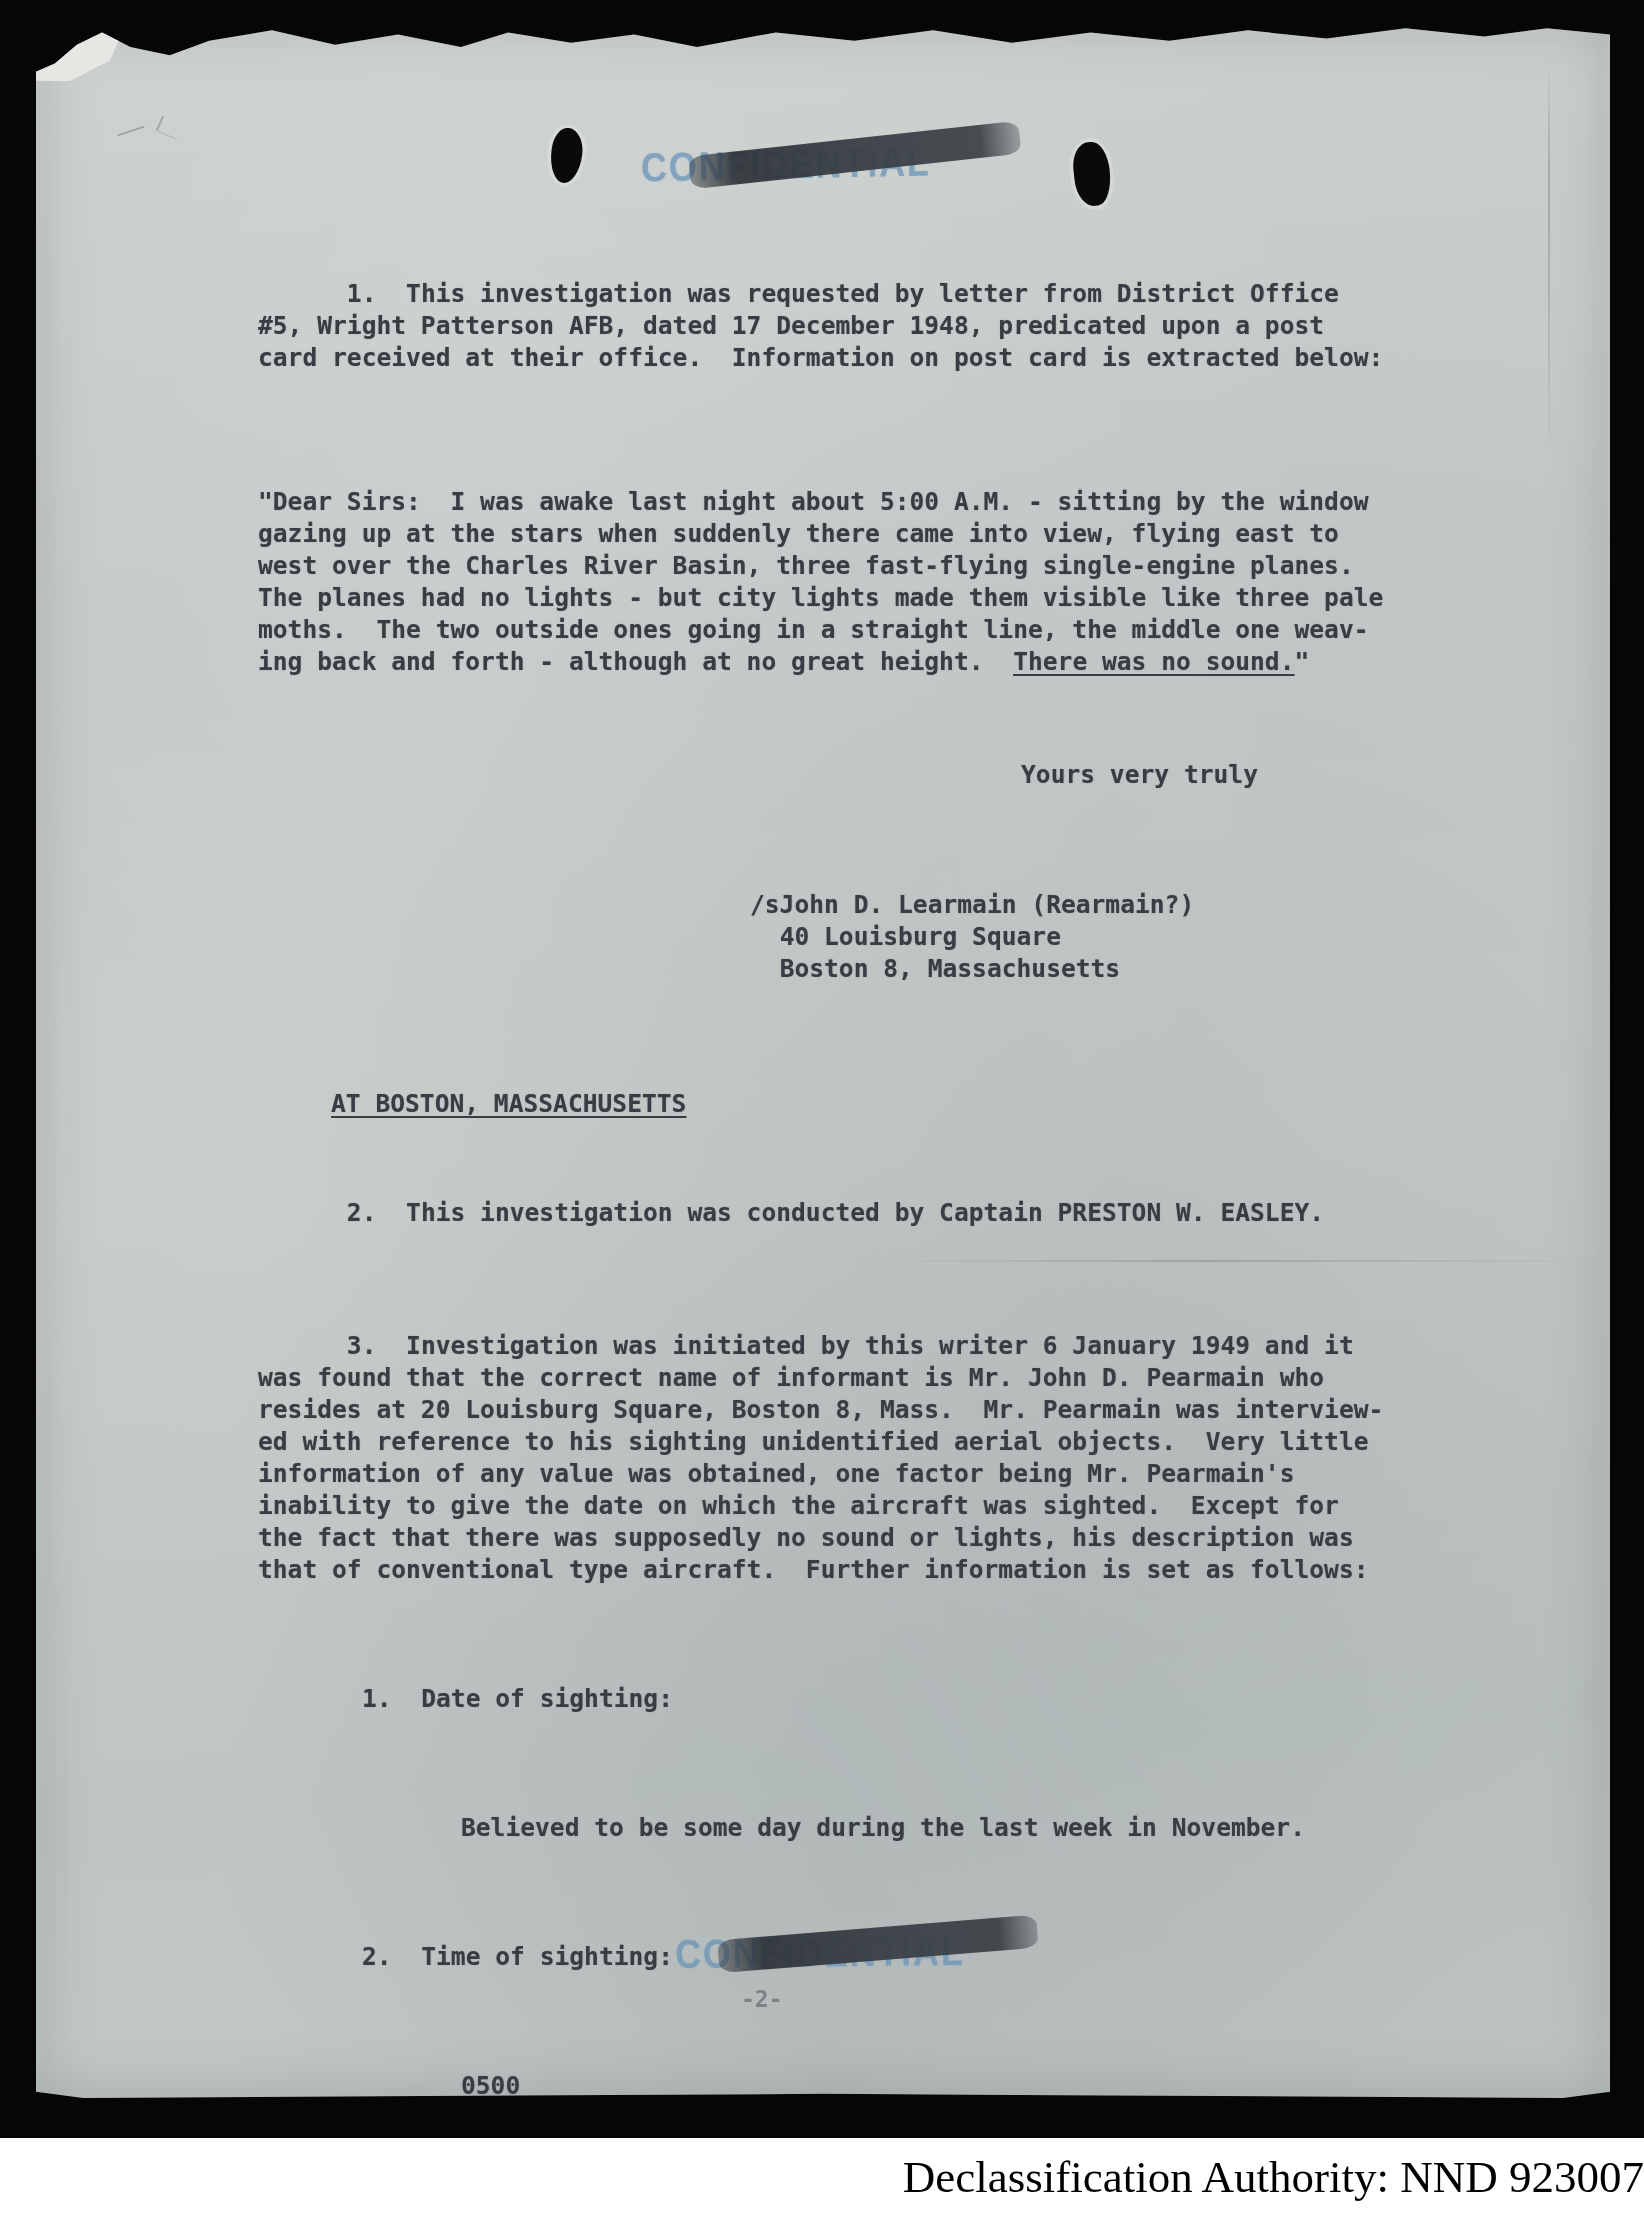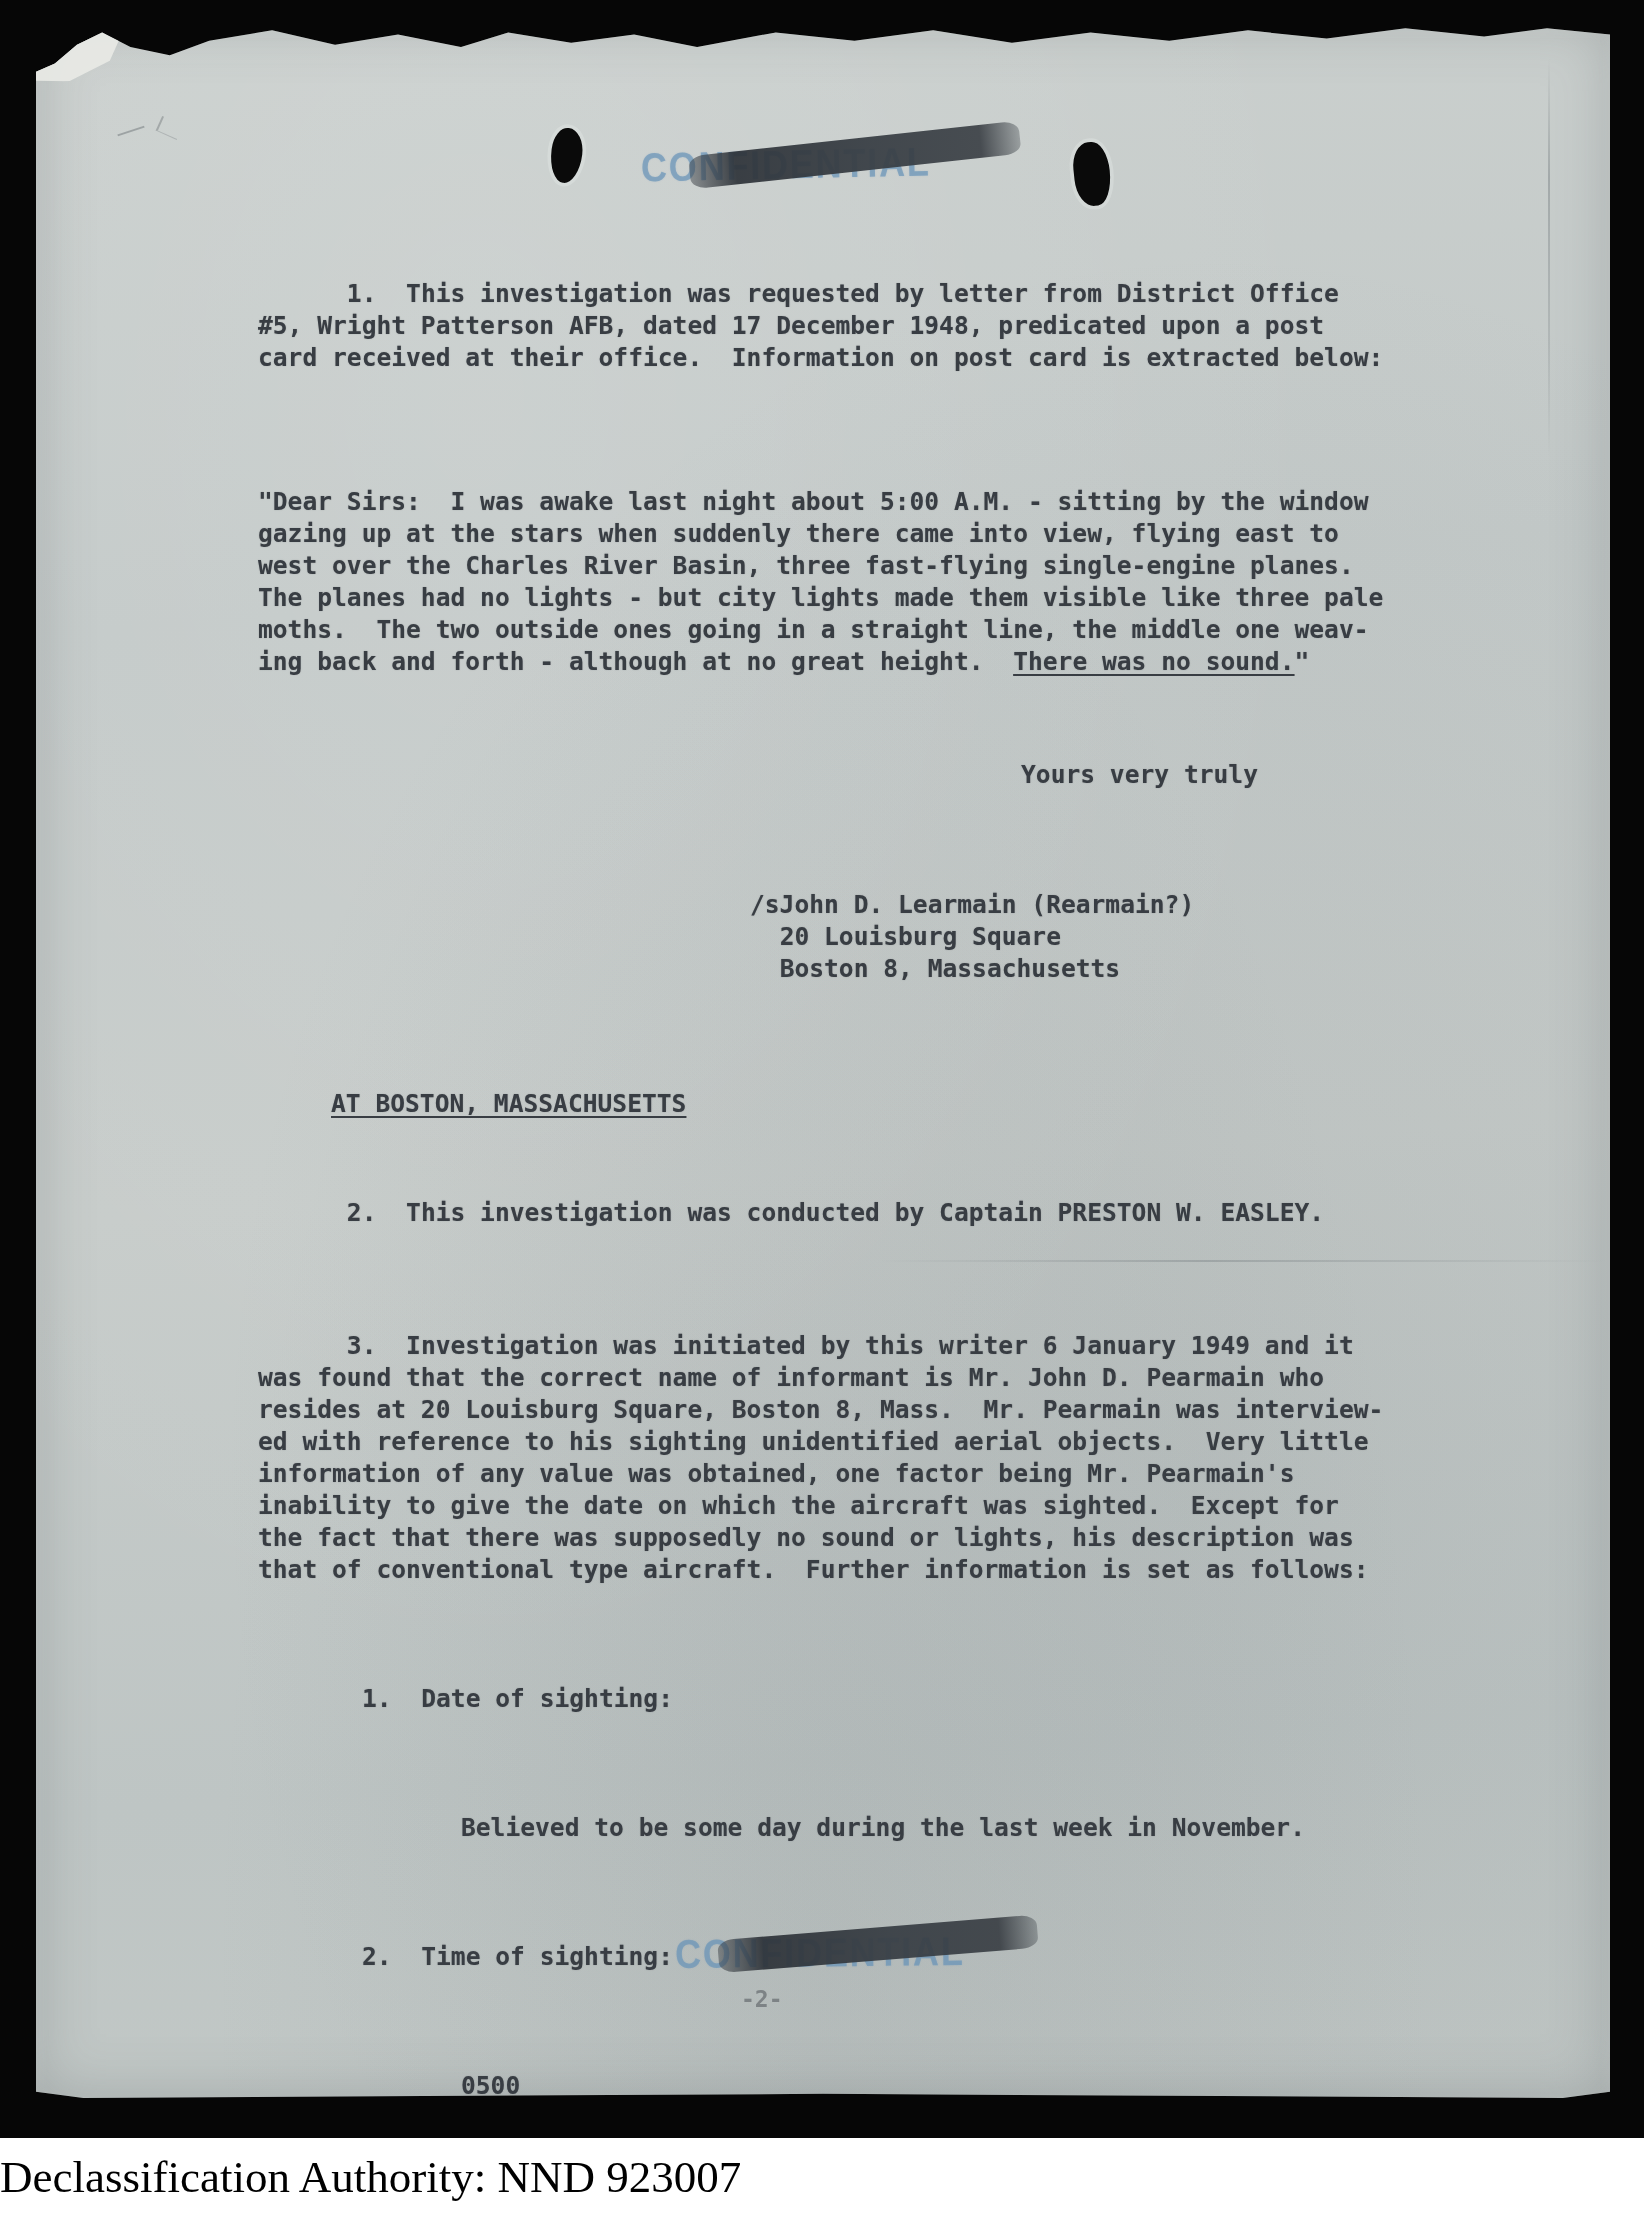--- a/index.html
+++ b/index.html
@@ -145,7 +145,7 @@
 ing back and forth - although at no great height.  </span><span class="u">There was no sound.</span><span>"</span></div>
       <div class="block closing">Yours very truly</div>
       <div class="block signature">/sJohn D. Learmain (Rearmain?)
-  20 Louisburg Square
+  40 Louisburg Square
   Boston 8, Massachusetts</div>
       <div class="block subheading u">AT BOSTON, MASSACHUSETTS</div>
       <div class="block para2">      2.  This investigation was conducted by Captain PRESTON W. EASLEY.</div>

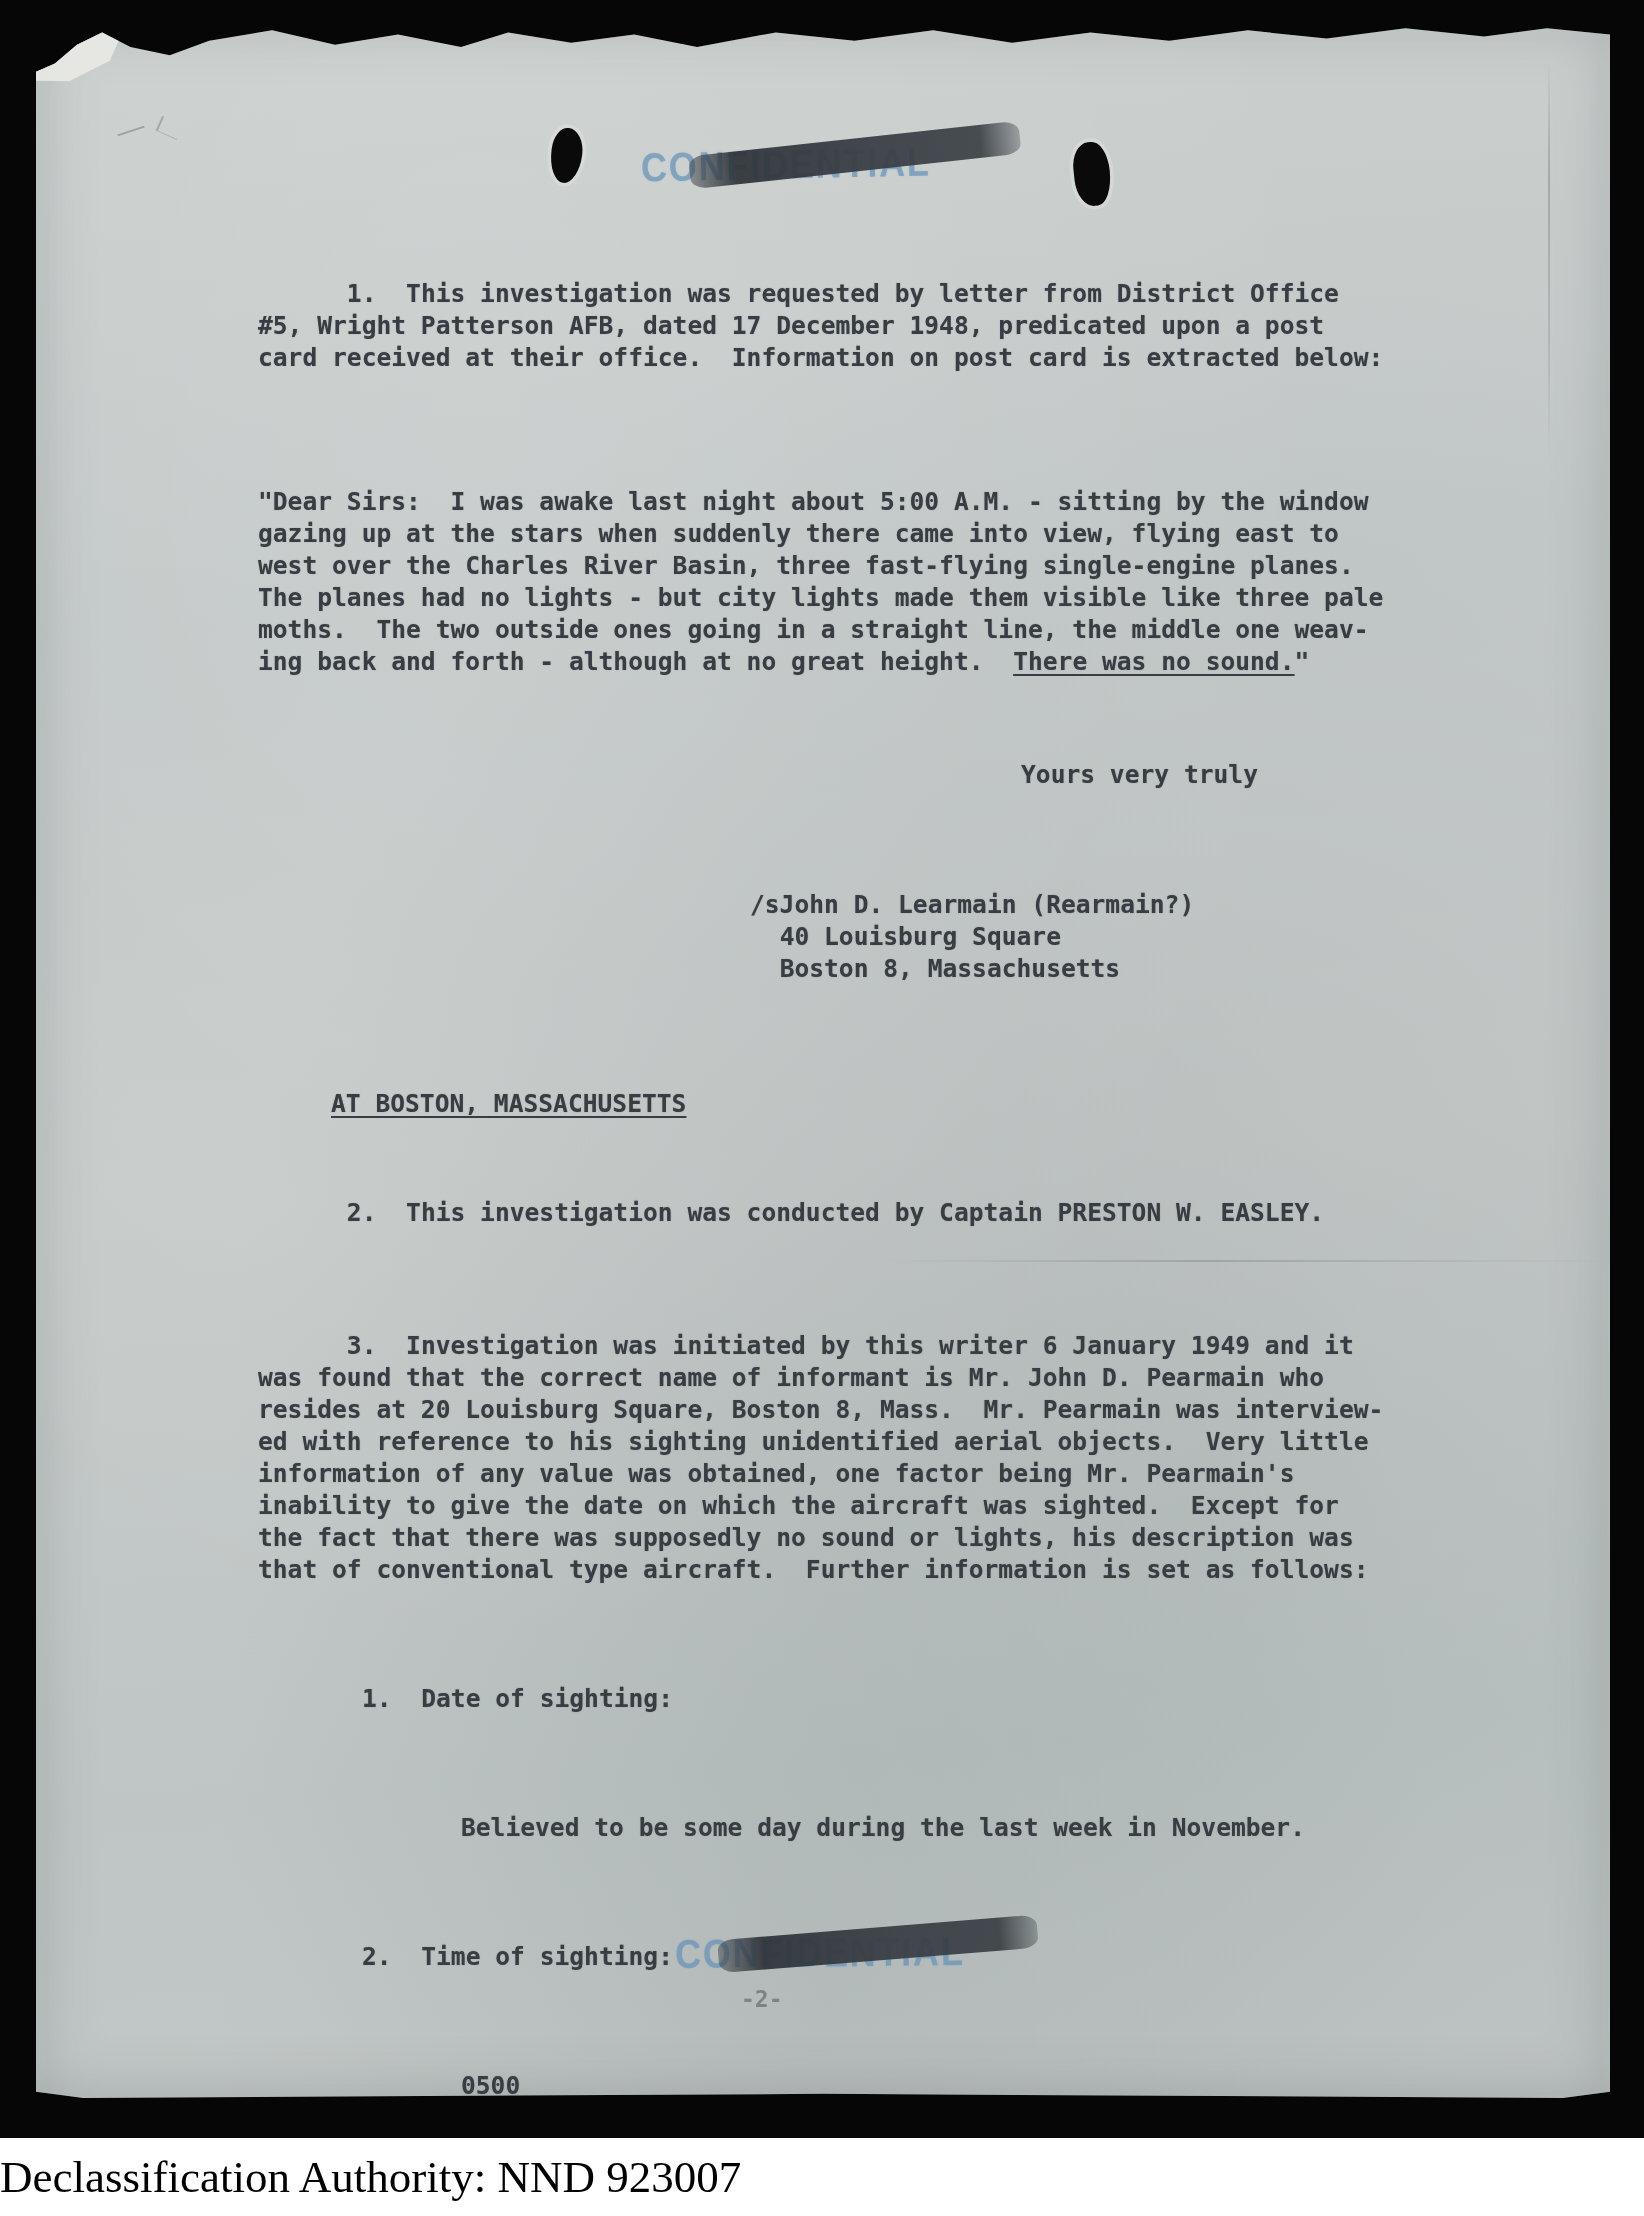--- a/index.html
+++ b/index.html
@@ -107,7 +107,7 @@
   .footer {
     position:absolute; left:0; top:2138px; width:1644px; height:78px;
     background:#ffffff;
-    display:flex; align-items:center; justify-content:flex-start;
+    display:flex; align-items:center; justify-content:flex-end;
   }
   .footer span {
     font-family:"Liberation Serif", serif;

